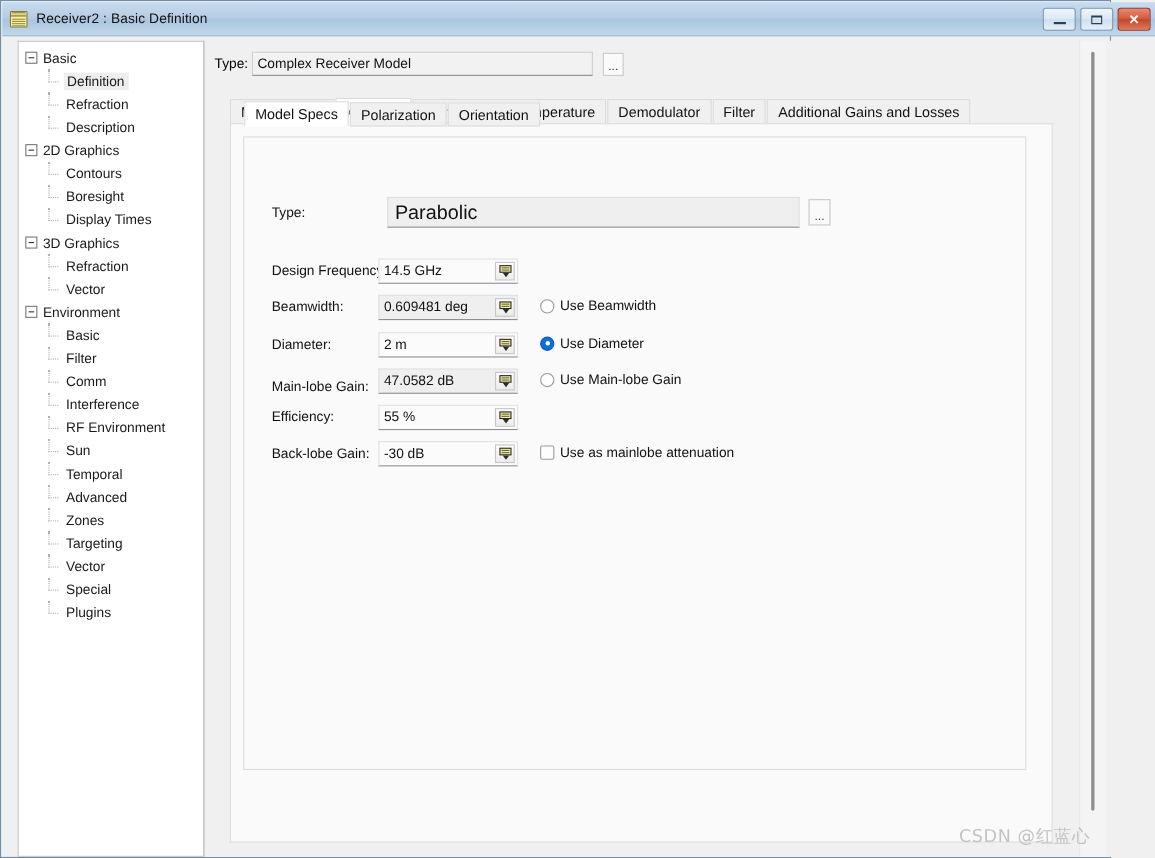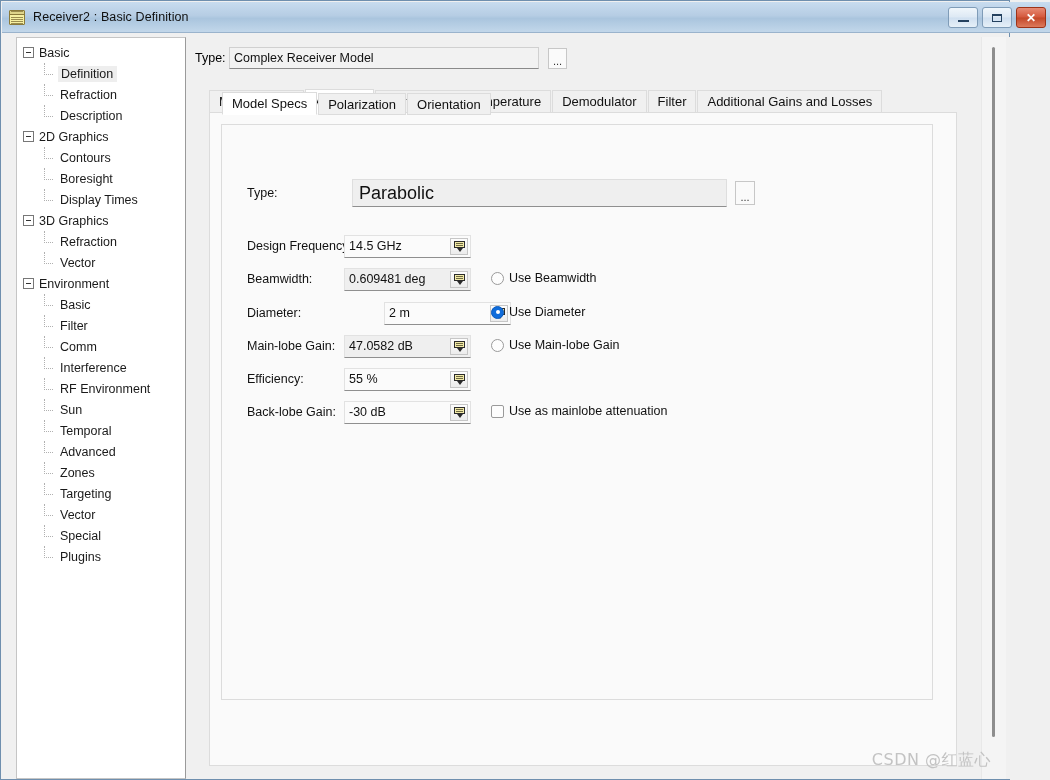--- a/index.html
+++ b/index.html
@@ -698,7 +698,7 @@
               <span class="radio"></span>
               <span>Use Beamwidth</span>
             </div>
-            <div class="field-row" style="left: 25px; top: 176px; gap: 40px;">
+            <div class="field-row" style="left: 25px; top: 176px;">
               <span class="f-label" style="width: 97px;">Diameter:</span>
               <div class="unit-input-wrap">
                 <input class="unit-input" value="2 m" style="">

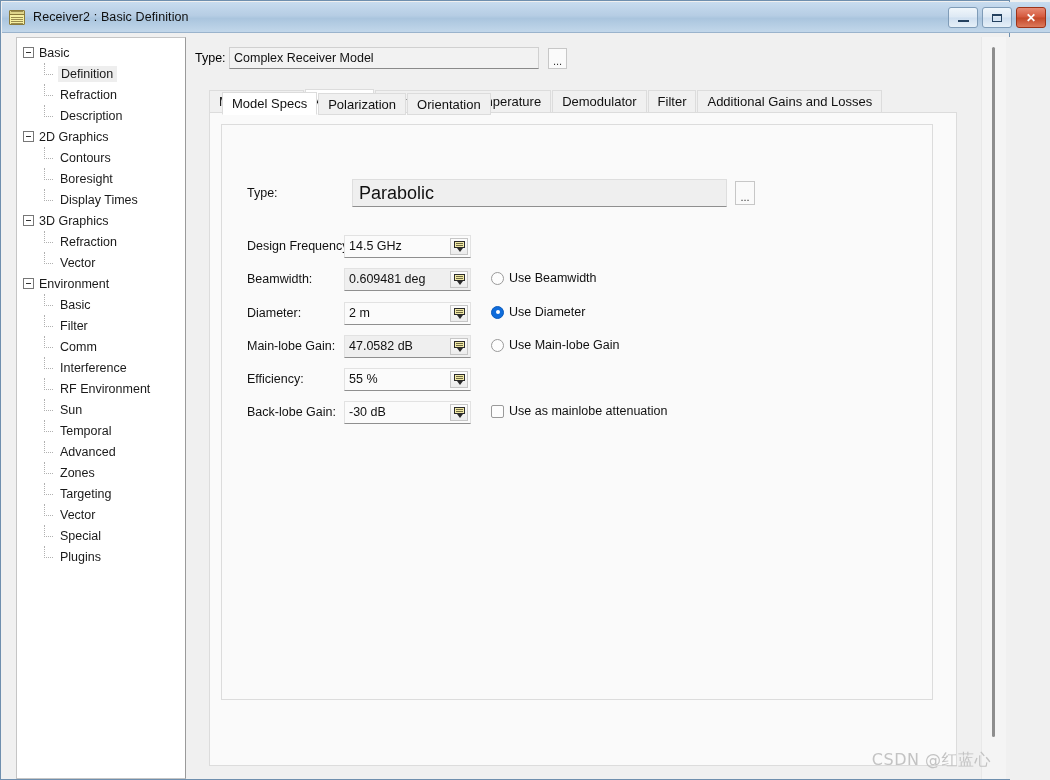--- a/index.html
+++ b/index.html
@@ -717,7 +717,7 @@
               <span class="radio checked"></span>
               <span>Use Diameter</span>
             </div>
-            <div class="field-row" style="left: 25px; top: 209px;">
+            <div class="field-row" style="left: 25px; top: 209px; align-items: flex-end;">
               <span class="f-label" style="width: 97px;">Main-lobe Gain:</span>
               <div class="unit-input-wrap readonly">
                 <input class="unit-input" readonly="" value="47.0582 dB" style="">

